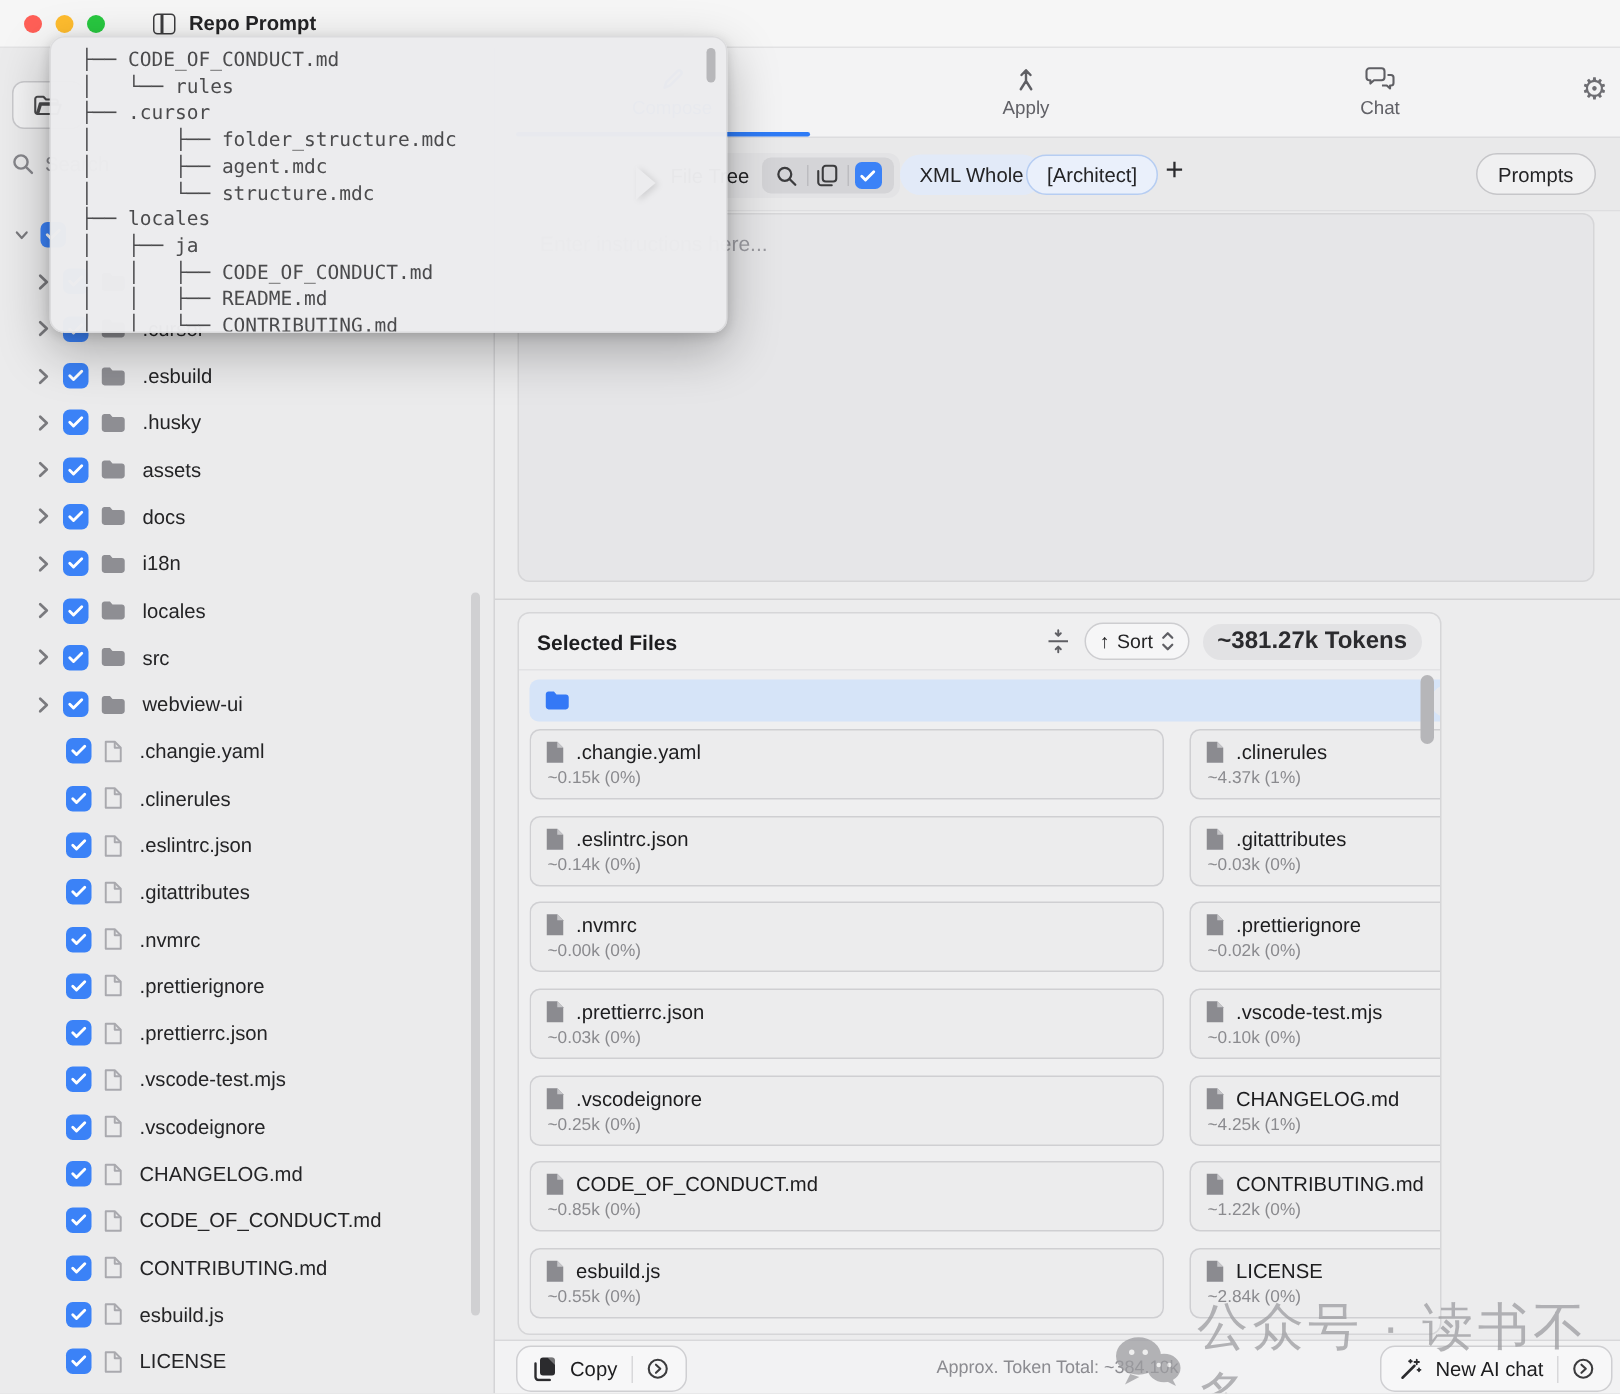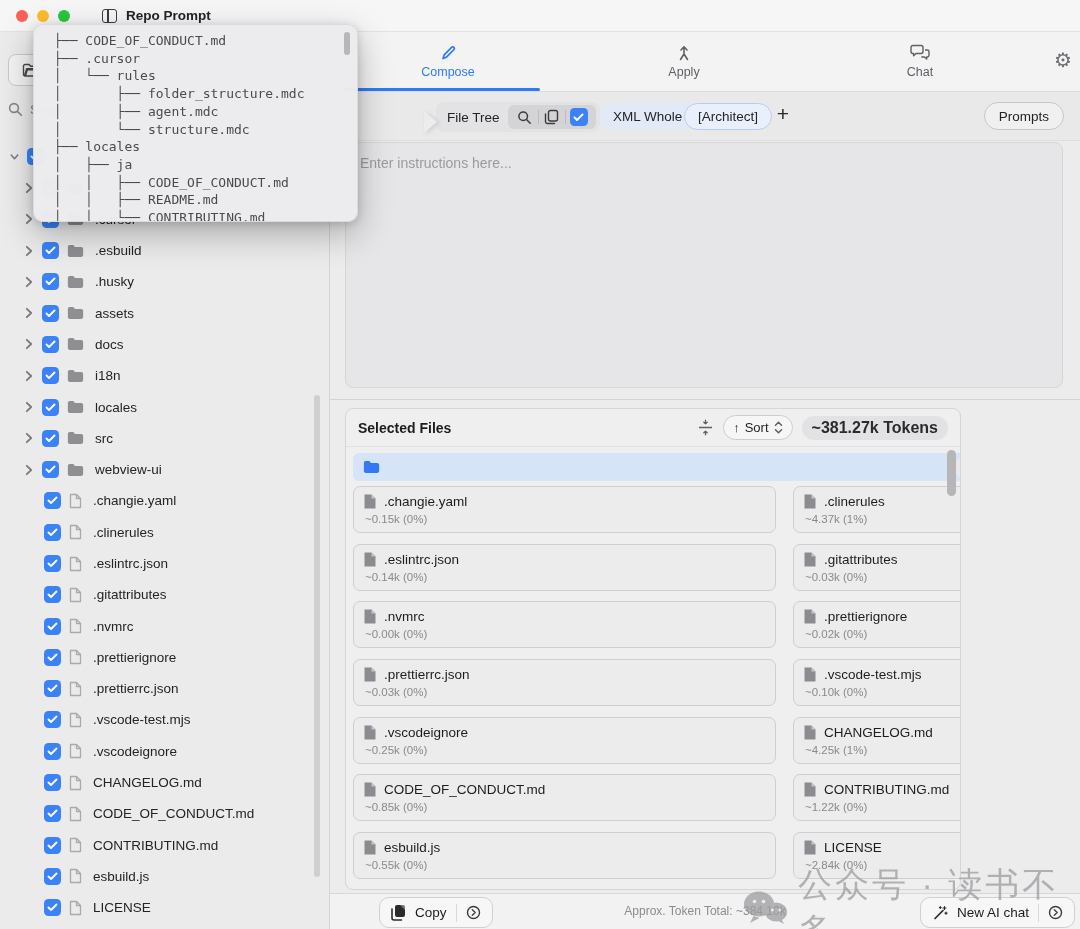--- a/index.html
+++ b/index.html
@@ -75,7 +75,7 @@
   .newchat-btn { right:5px; }
 
   
-  .popover { position:absolute; left:33px; top:24px; width:325px; height:198px; background:rgba(236,236,238,.98); border:1px solid rgba(0,0,0,.07); border-radius:10px; box-shadow:0 12px 34px rgba(0,0,0,.28), 0 2px 8px rgba(0,0,0,.14); z-index:50; padding:7px 0 0 20px; overflow:hidden; }
+  .popover { position:absolute; left:33px; top:24px; width:452px; height:198px; background:rgba(236,236,238,.98); border:1px solid rgba(0,0,0,.07); border-radius:10px; box-shadow:0 12px 34px rgba(0,0,0,.28), 0 2px 8px rgba(0,0,0,.14); z-index:50; padding:7px 0 0 20px; overflow:hidden; }
   .popover pre, .pline { font-family:"DejaVu Sans Mono", monospace; font-size:13px; line-height:17.7px; color:#4b4b4d; white-space:pre; }
   .pop-scroll { position:absolute; right:7px; top:7px; width:6px; height:23px; background:#b7b7ba; border-radius:3px; }
   .pop-arrow { position:absolute; left:424px; top:111px; width:0; height:0; border-top:11px solid transparent; border-bottom:11px solid transparent; border-left:13px solid #ececee; z-index:50; filter:drop-shadow(2px 1px 2px rgba(0,0,0,.12)); }

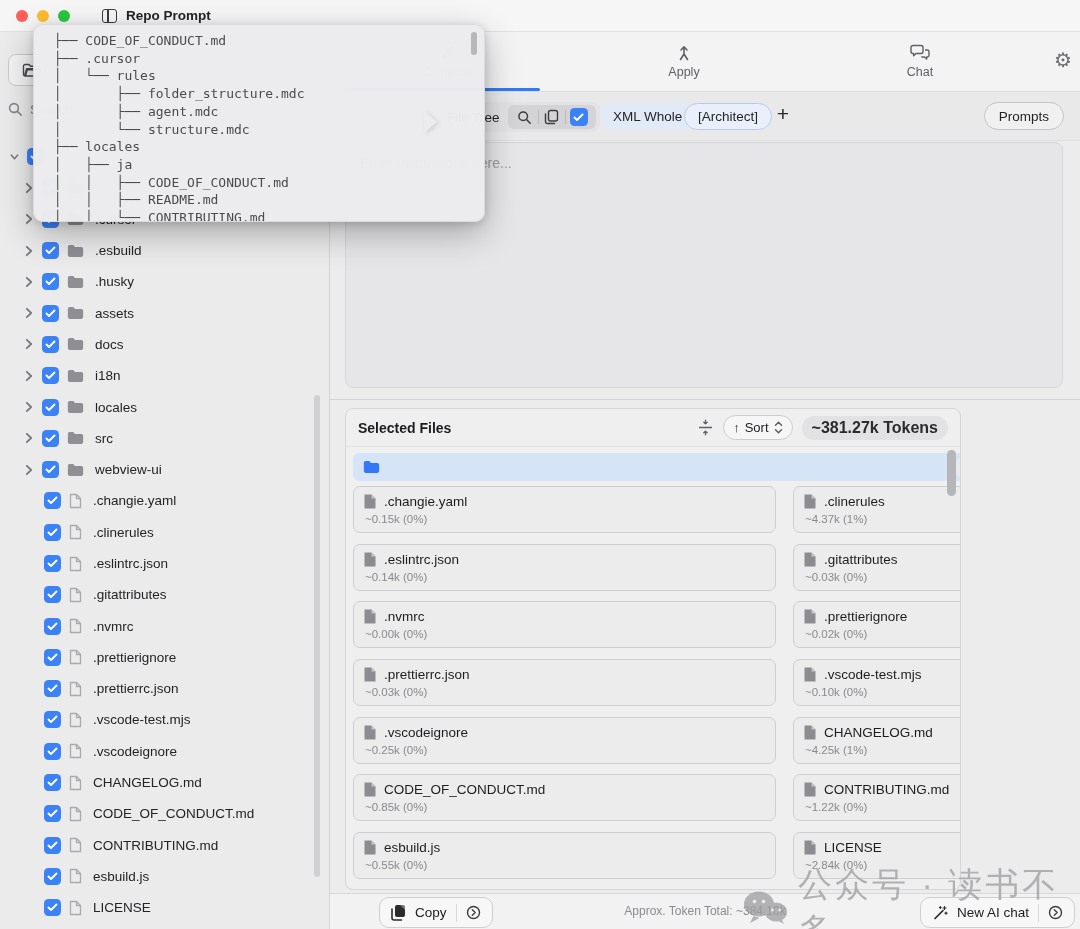--- a/index.html
+++ b/index.html
@@ -842,8 +842,8 @@
 
   <div class="popover">
     <div class="pline">├── CODE_OF_CONDUCT.md</div>
+      <div class="pline">│   └── rules</div>
       <div class="pline">├── .cursor</div>
-      <div class="pline">│   └── rules</div>
       <div class="pline">│       ├── folder_structure.mdc</div>
       <div class="pline">│       ├── agent.mdc</div>
       <div class="pline">│       └── structure.mdc</div>

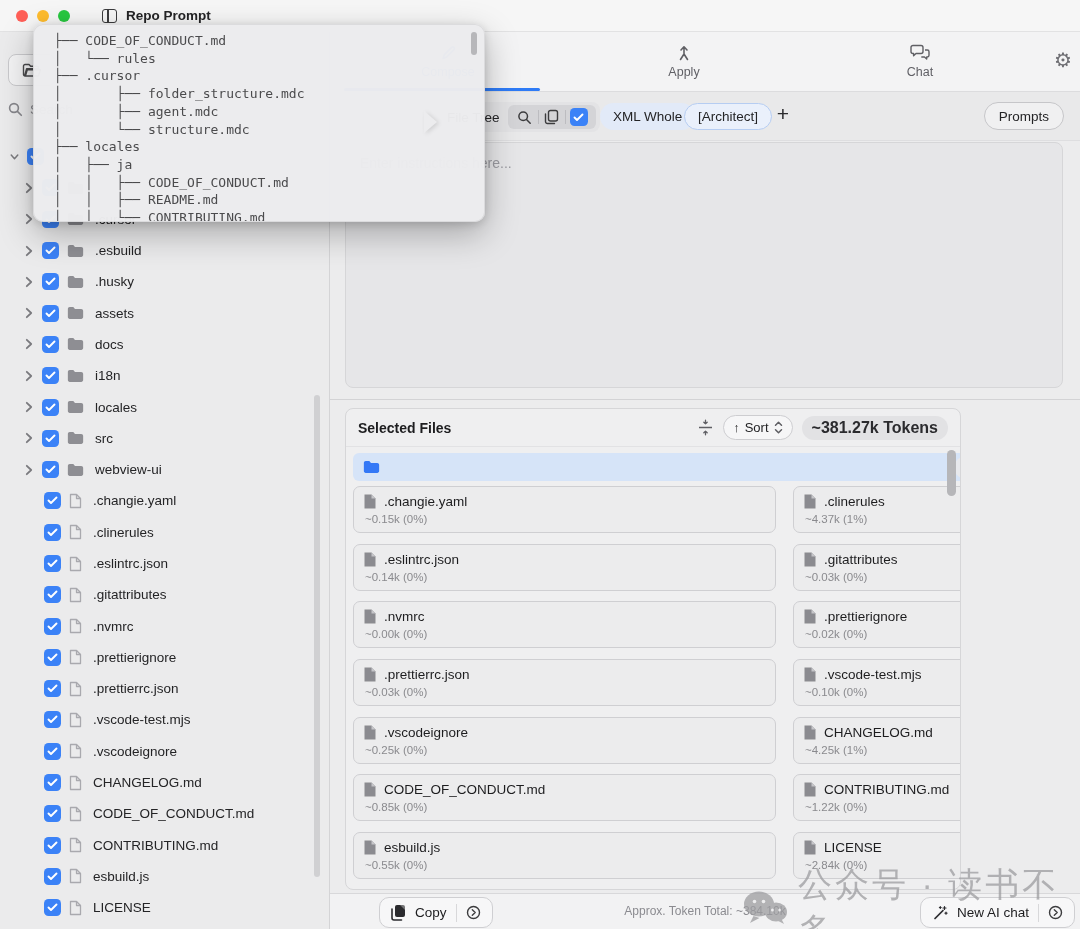--- a/index.html
+++ b/index.html
@@ -69,7 +69,7 @@
 
   .footer { position:absolute; left:0; bottom:0; right:0; height:36px; background:#f2f2f3; border-top:1px solid #d8d8da; }
   .foot-center { position:absolute; left:0; right:0; top:10px; text-align:center; font-size:12px; color:#8b8b90; }
-  .foot-btn { position:absolute; top:3px; height:31px; border:1px solid #cfcfd2; border-radius:10px; background:#f7f7f8; display:flex; align-items:center; gap:9px; padding:0 11px; font-size:13.5px; color:#1d1d1f;margin-left:35px; }
+  .foot-btn { position:absolute; top:3px; height:31px; border:1px solid #cfcfd2; border-radius:10px; background:#f7f7f8; display:flex; align-items:center; gap:9px; padding:0 11px; font-size:13.5px; color:#1d1d1f; }
   .foot-btn .vdiv { width:1px; height:18px; background:#d8d8da; }
   .copy-btn { left:14px; }
   .newchat-btn { right:5px; }

